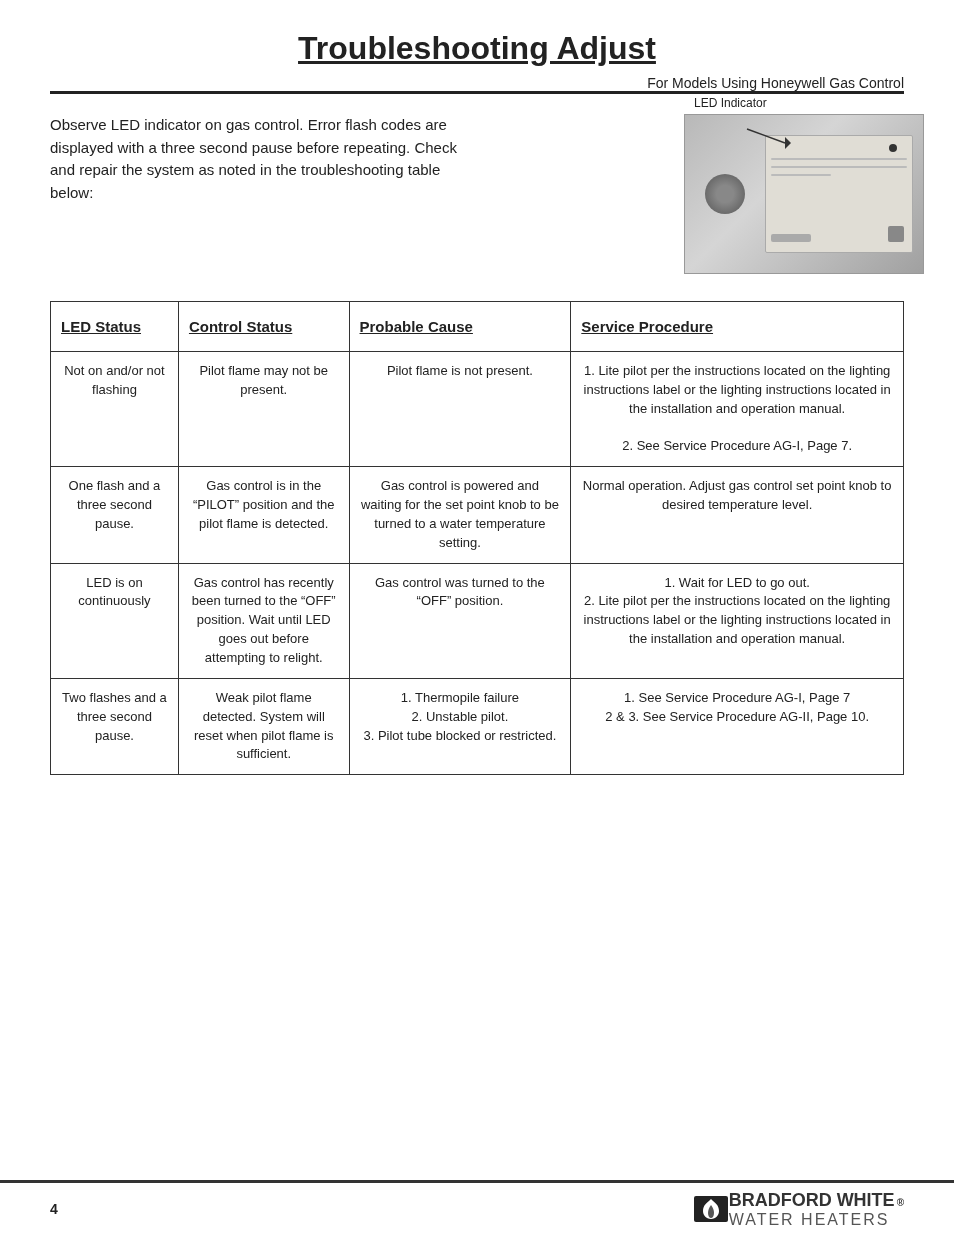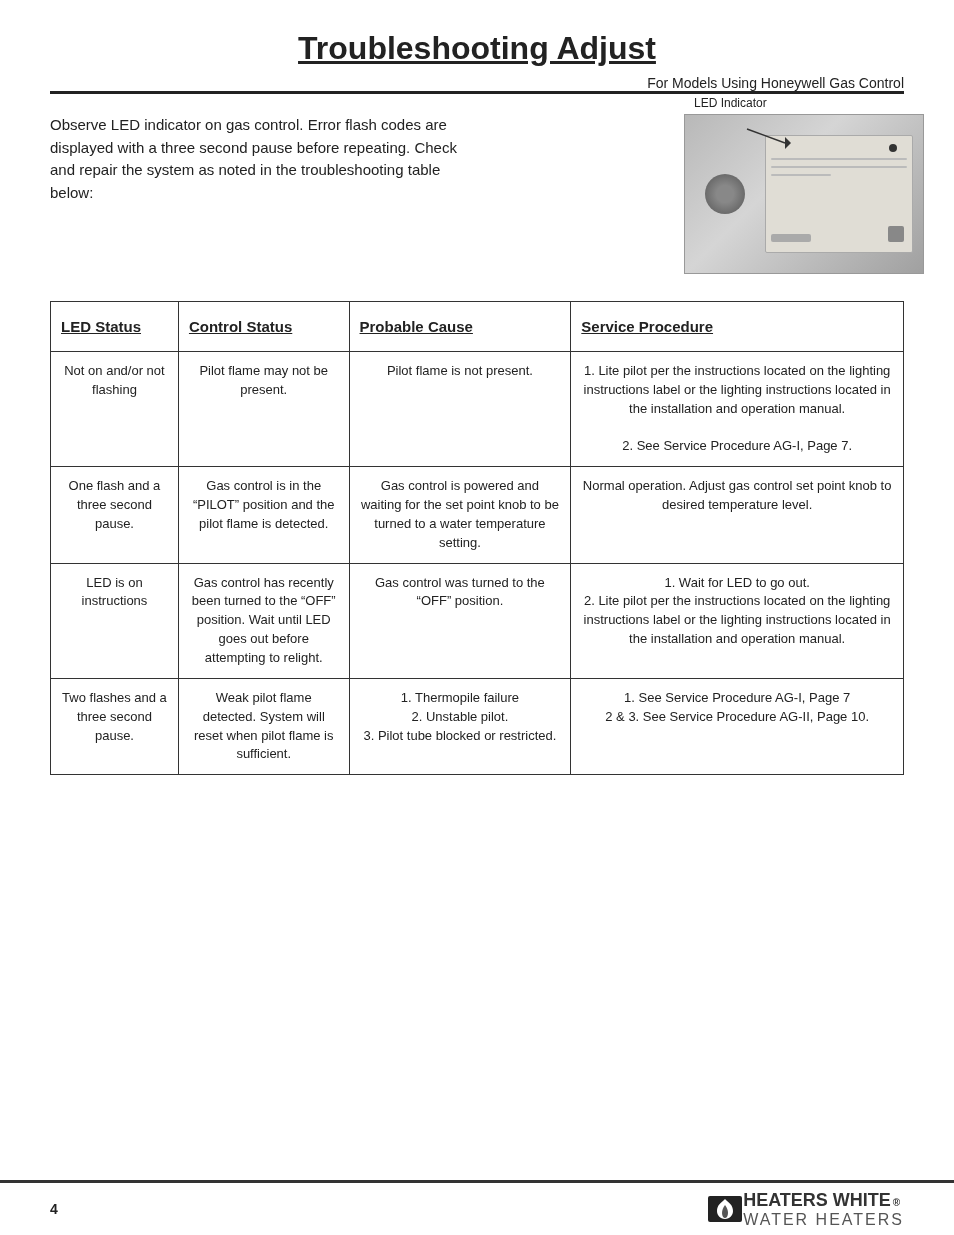--- a/index.html
+++ b/index.html
@@ -234,7 +234,7 @@
       <td>Normal operation. Adjust gas control set point knob to desired temperature level.</td>
     </tr>
         <tr>
-      <td>LED is on instructions</td>
+      <td>LED is on continuously</td>
       <td>Gas control has recently been turned to the “OFF” position.  Wait until LED goes out before attempting to relight.</td>
       <td>Gas control was turned to the “OFF” position.</td>
       <td>1. Wait for LED to go out.<br>2. Lite pilot per the instructions located on the lighting instructions label or the lighting instructions located in the installation and operation manual.</td>

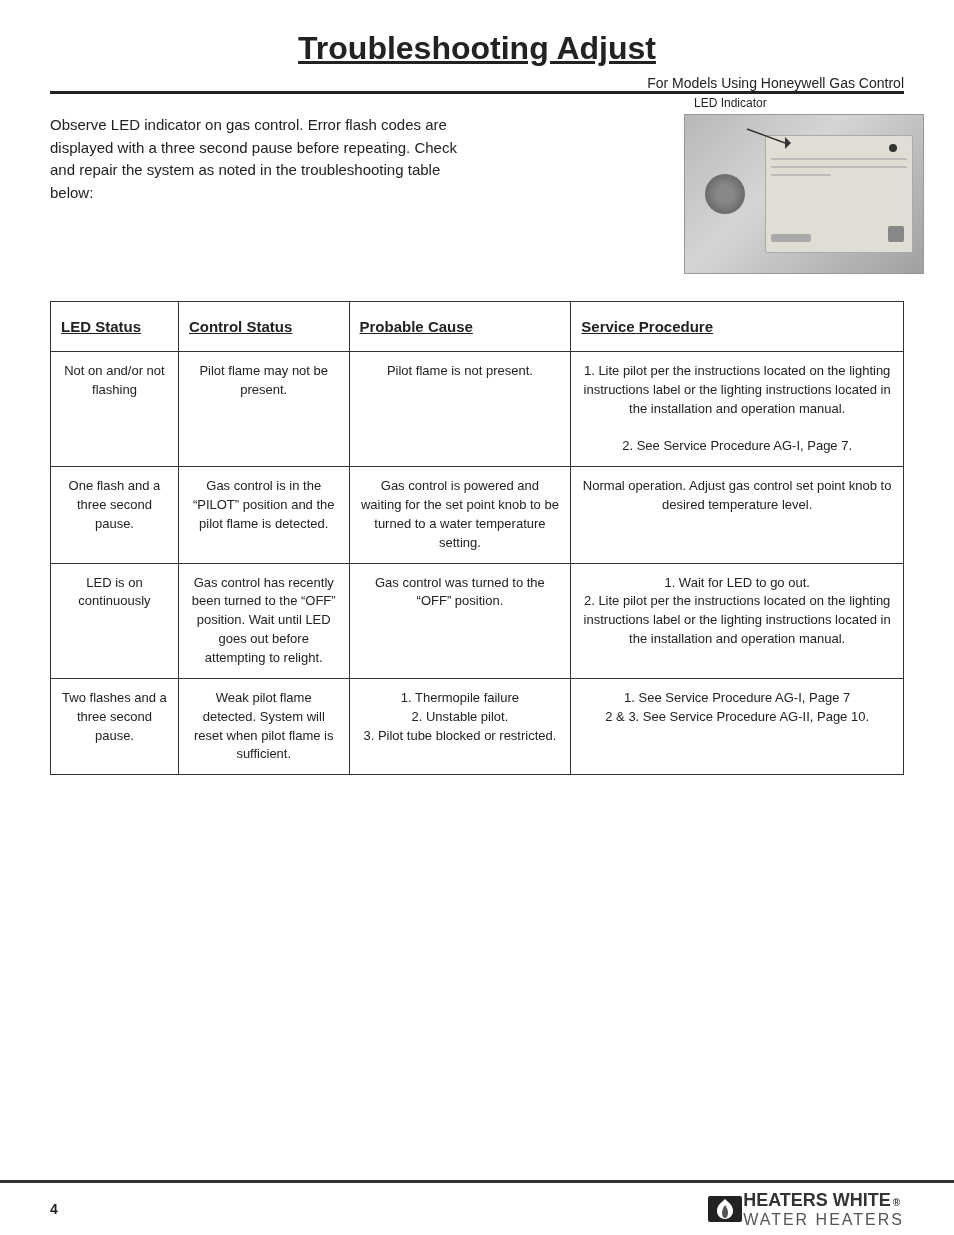--- a/index.html
+++ b/index.html
@@ -261,7 +261,7 @@
       </svg>
       <div>
         <div class="brand-name">
-          <span>HEATERS WHITE</span>
+          <span>BRADFORD WHITE</span>
             <span class="brand-reg">®</span>
         </div>
         <div class="brand-sub">WATER  HEATERS</div>

